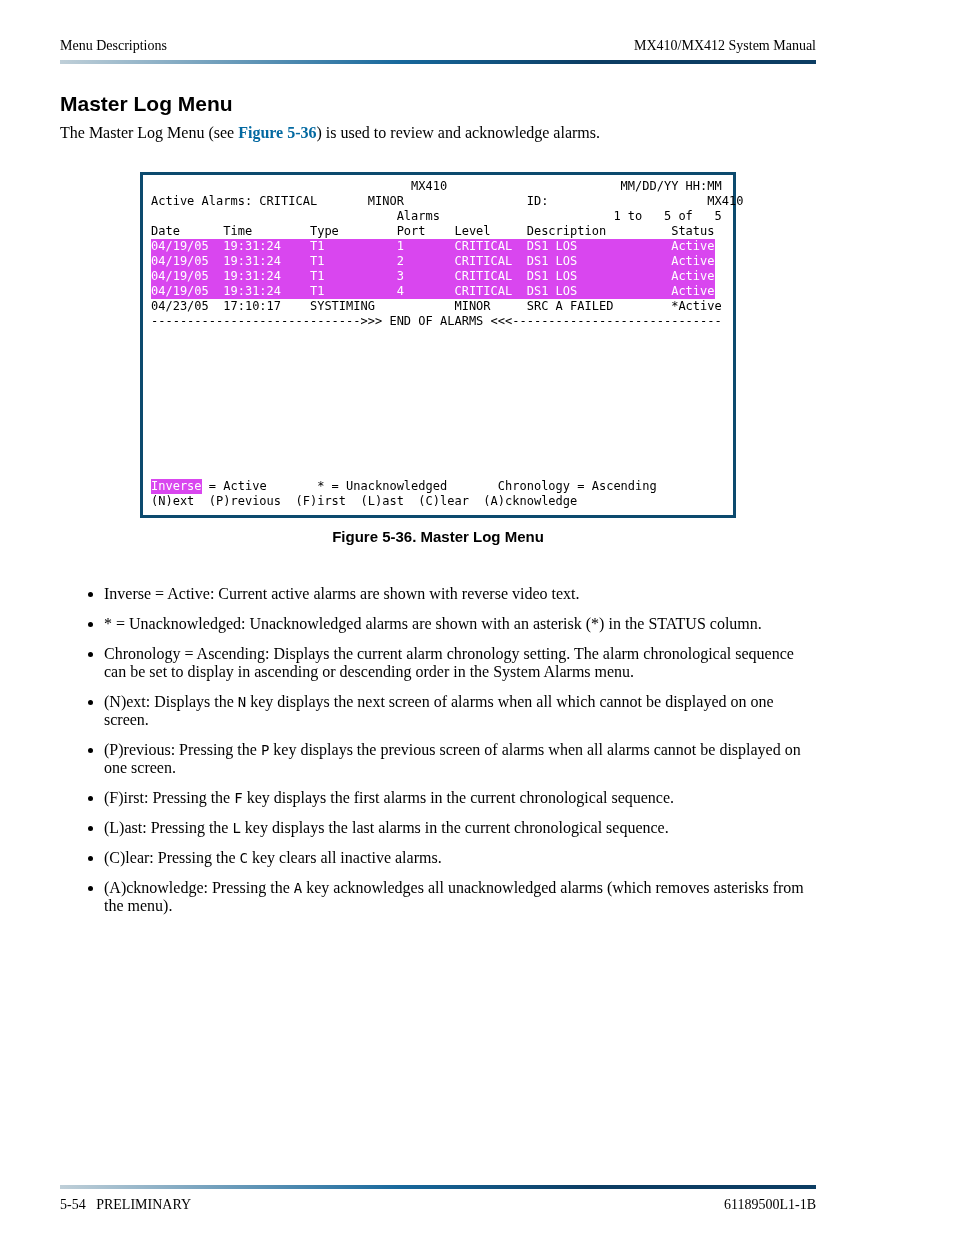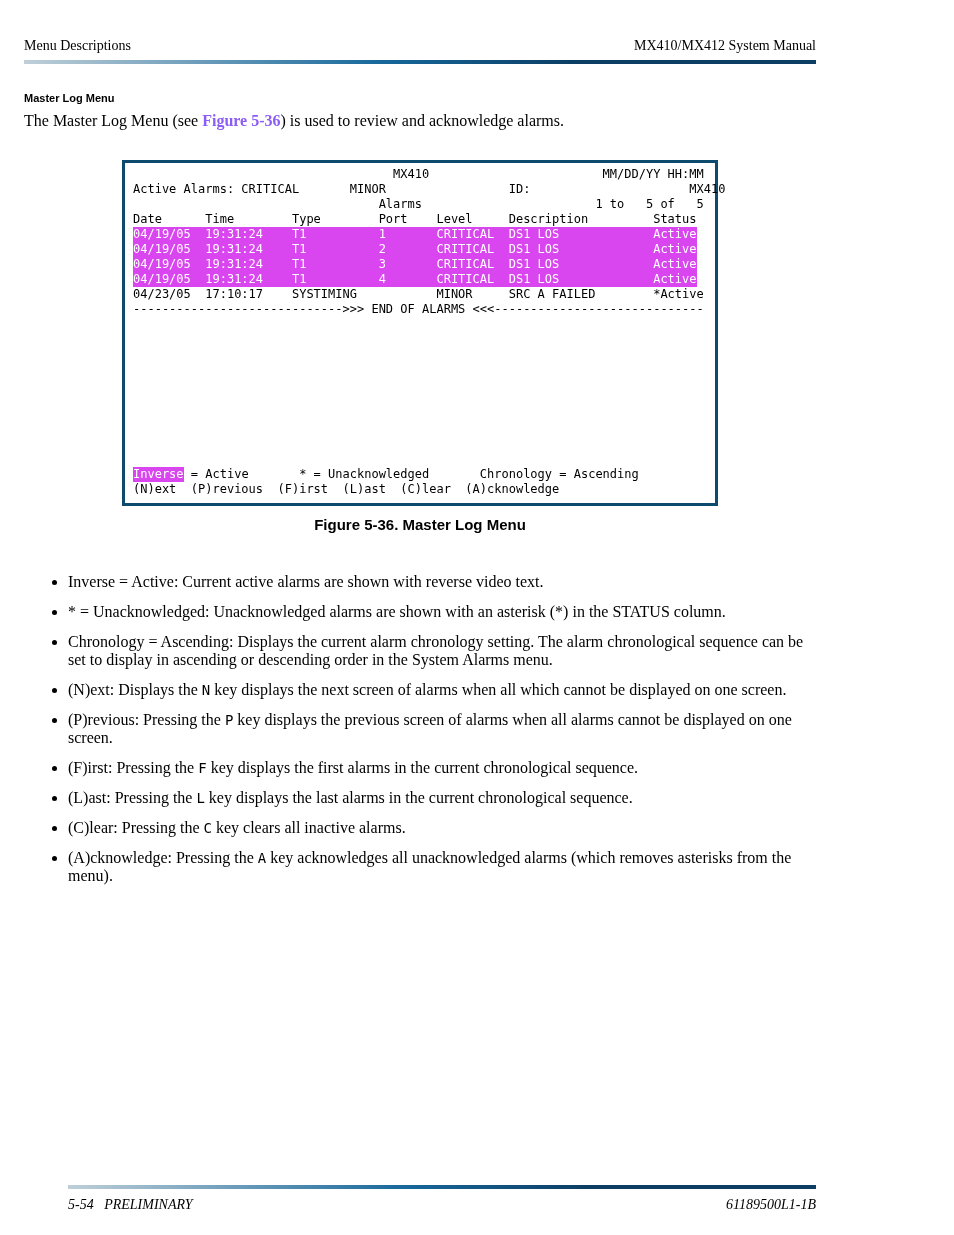--- a/index.html
+++ b/index.html
@@ -13,7 +13,7 @@
   .page {
     width: 876px;
     min-height: 1235px;
-    padding: 38px 60px 30px 24px;
+    padding: 38px 60px 30px 60px;
     box-sizing: border-box;
     position: relative;
   }

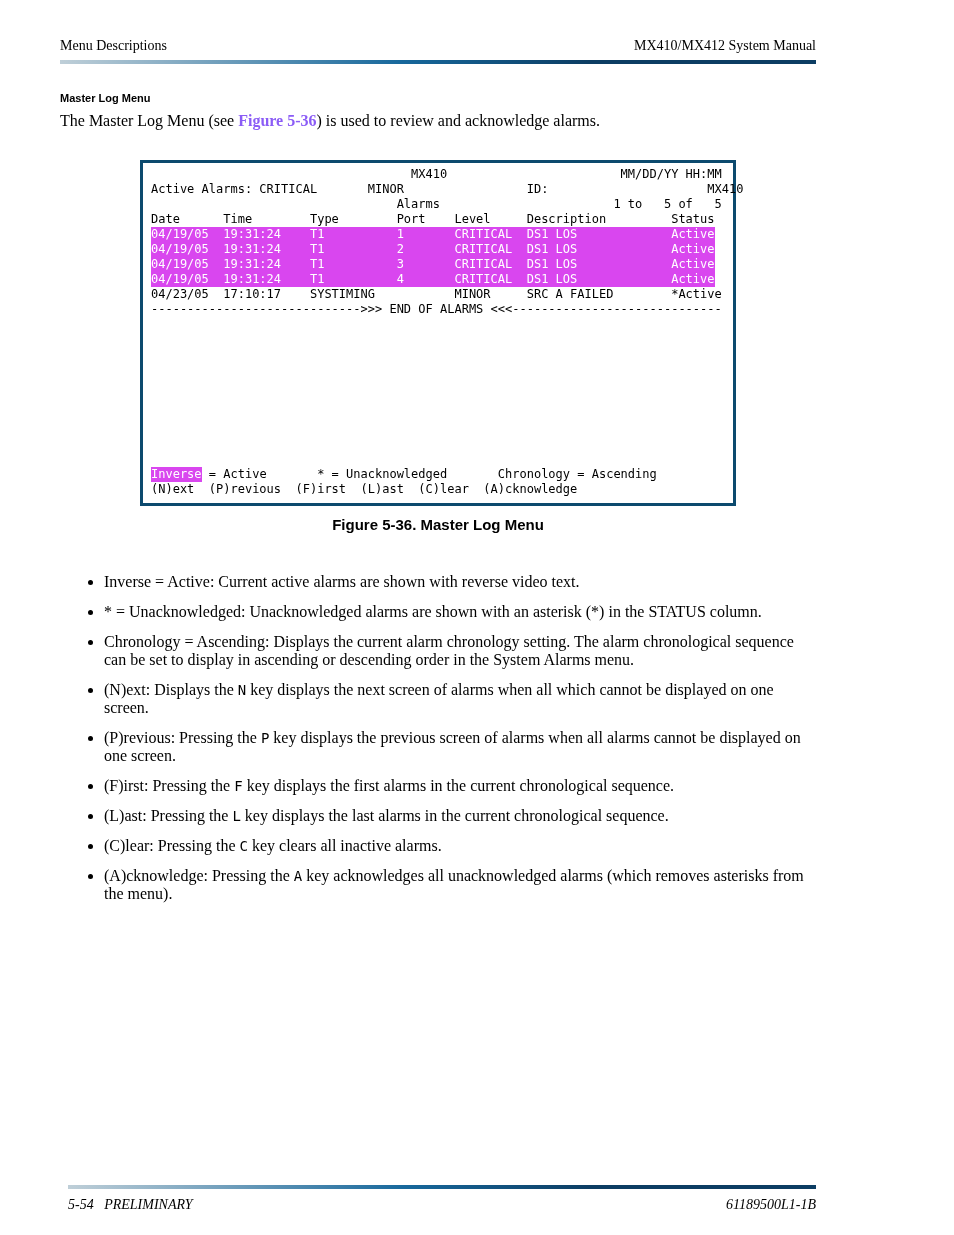--- a/index.html
+++ b/index.html
@@ -31,7 +31,7 @@
   .section-heading {
     font-family: Arial, Helvetica, sans-serif;
     font-weight: bold;
-    font-size: 11px;
+    font-size: 21px;
     margin-bottom: 8px;
   }
   .intro-para {

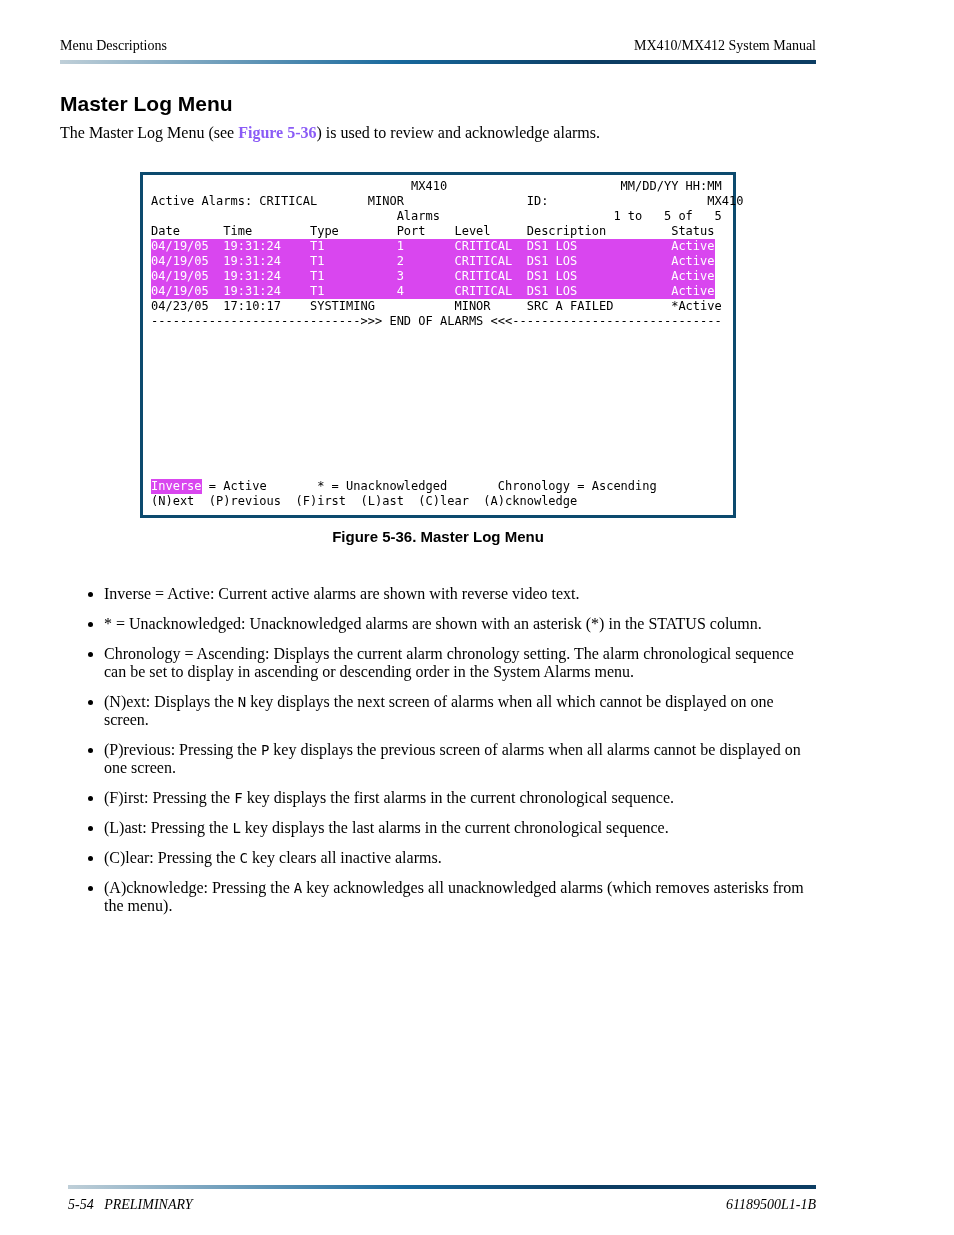--- a/index.html
+++ b/index.html
@@ -39,7 +39,7 @@
     margin-bottom: 30px;
   }
   .figref {
-    color: #8b5cf6;
+    color: #0369a1;
     font-weight: bold;
   }
   .terminal {

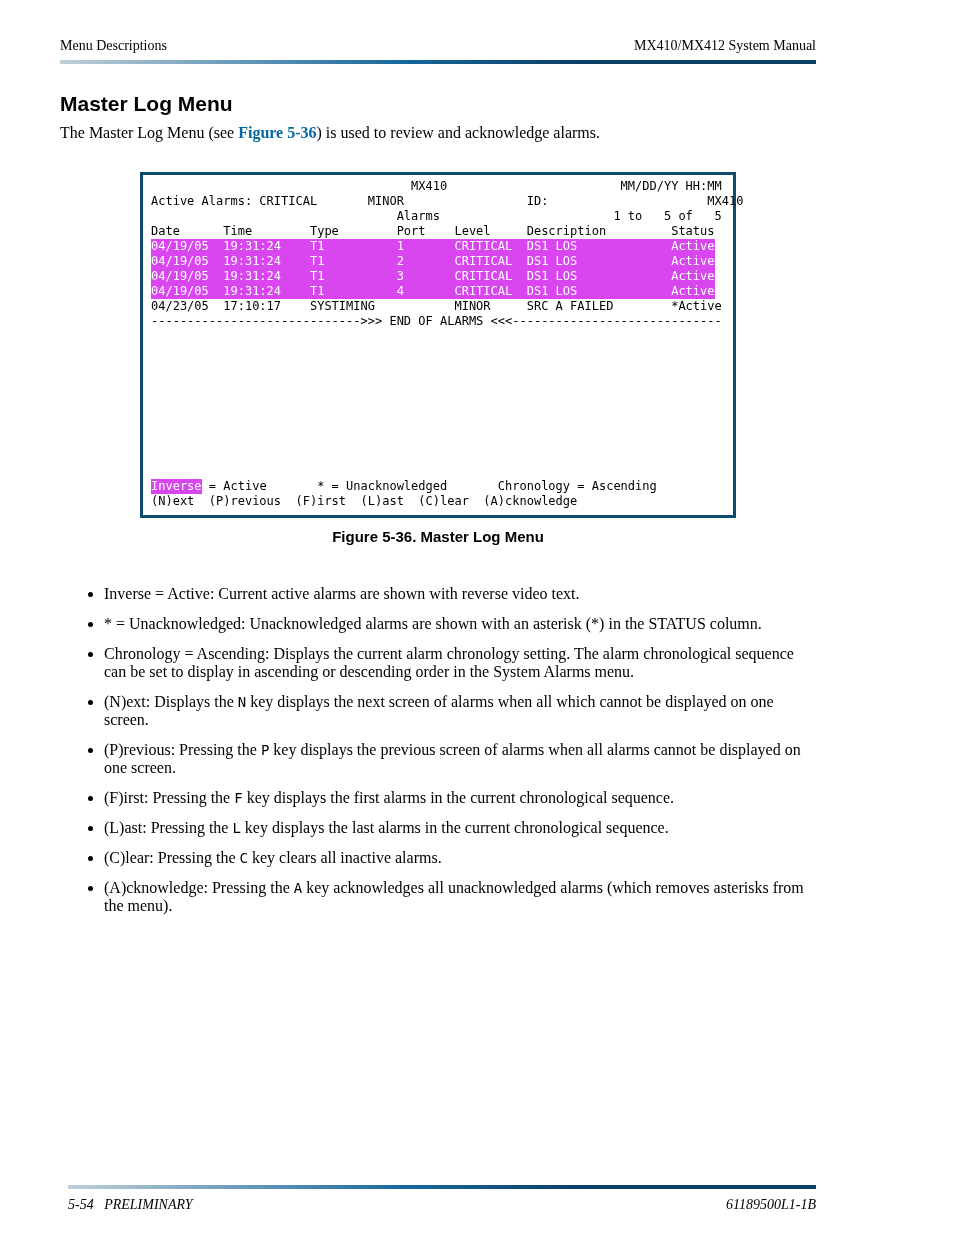--- a/index.html
+++ b/index.html
@@ -82,10 +82,9 @@
   .mono-inline { font-family: 'Lucida Console', Monaco, monospace; font-size: 14px; }
   .footer {
     position: absolute;
-    left: 68px;
+    left: 60px;
     right: 60px;
     bottom: 22px;
-    font-style: italic;
   }
   .bottom-rule {
     height: 4px;

